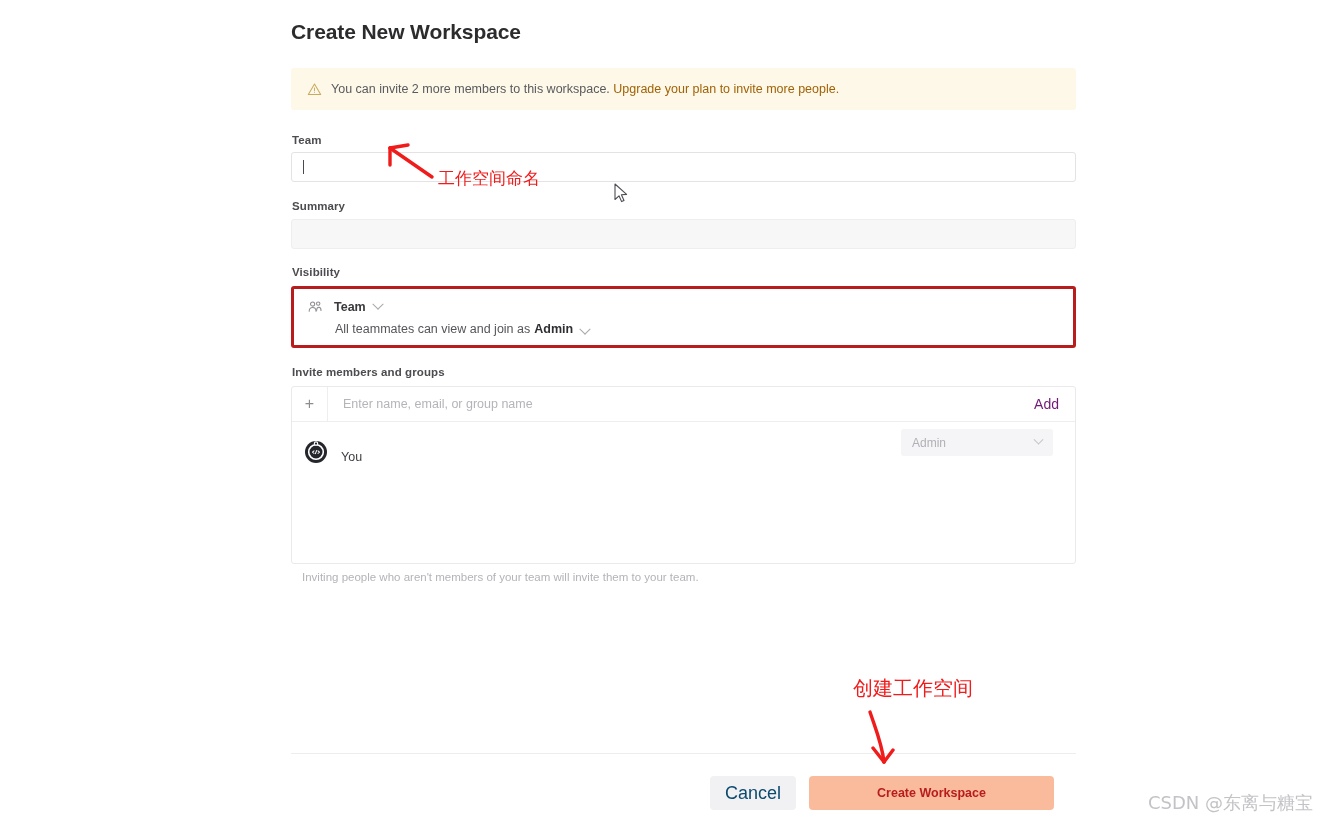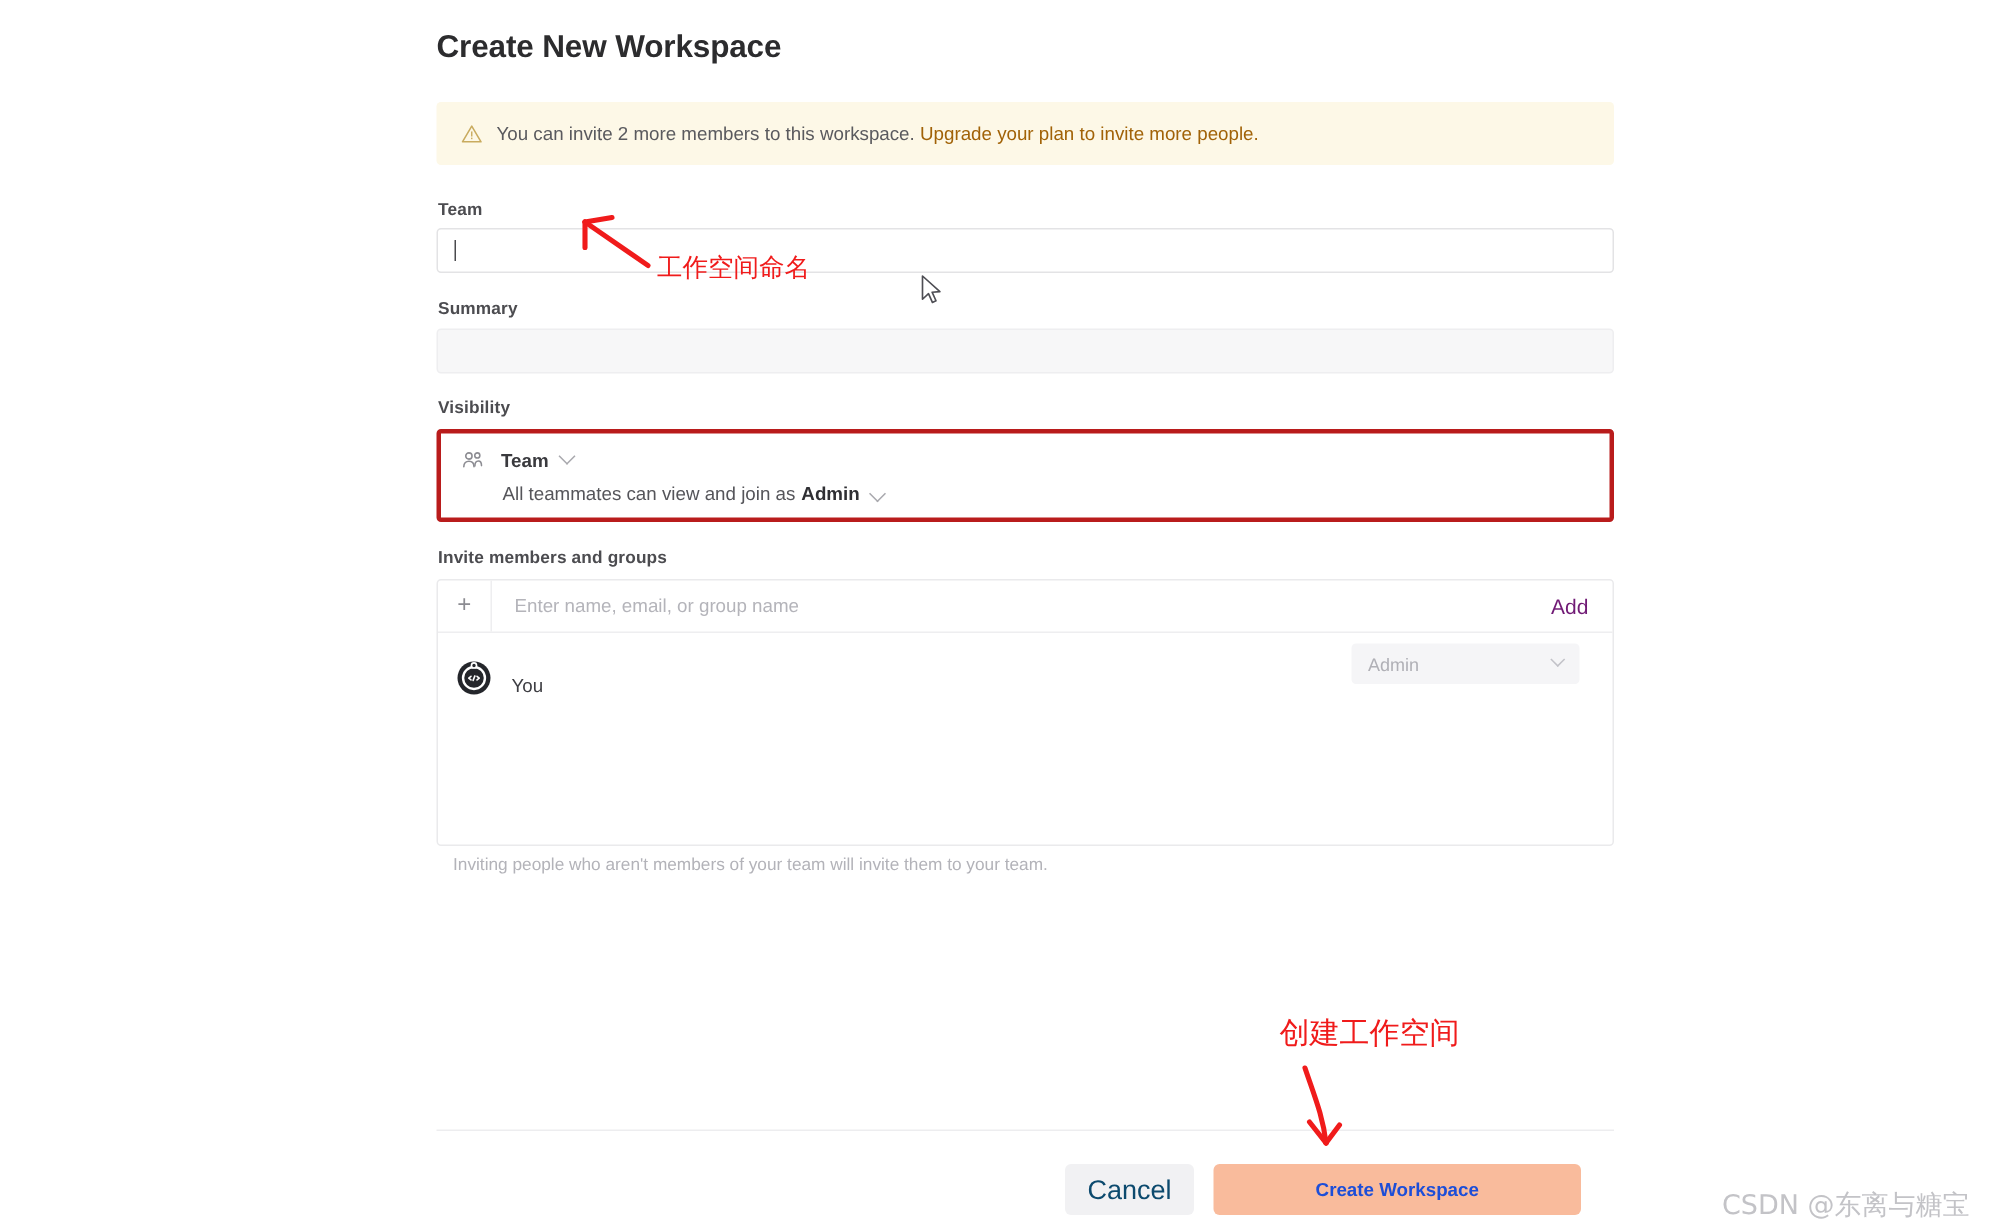--- a/index.html
+++ b/index.html
@@ -283,7 +283,7 @@
     font-family: "Liberation Sans", sans-serif;
     font-size: 12.5px;
     font-weight: bold;
-    color: #1d4ed8;
+    color: #b91c1c;
     cursor: default;
   }
 

